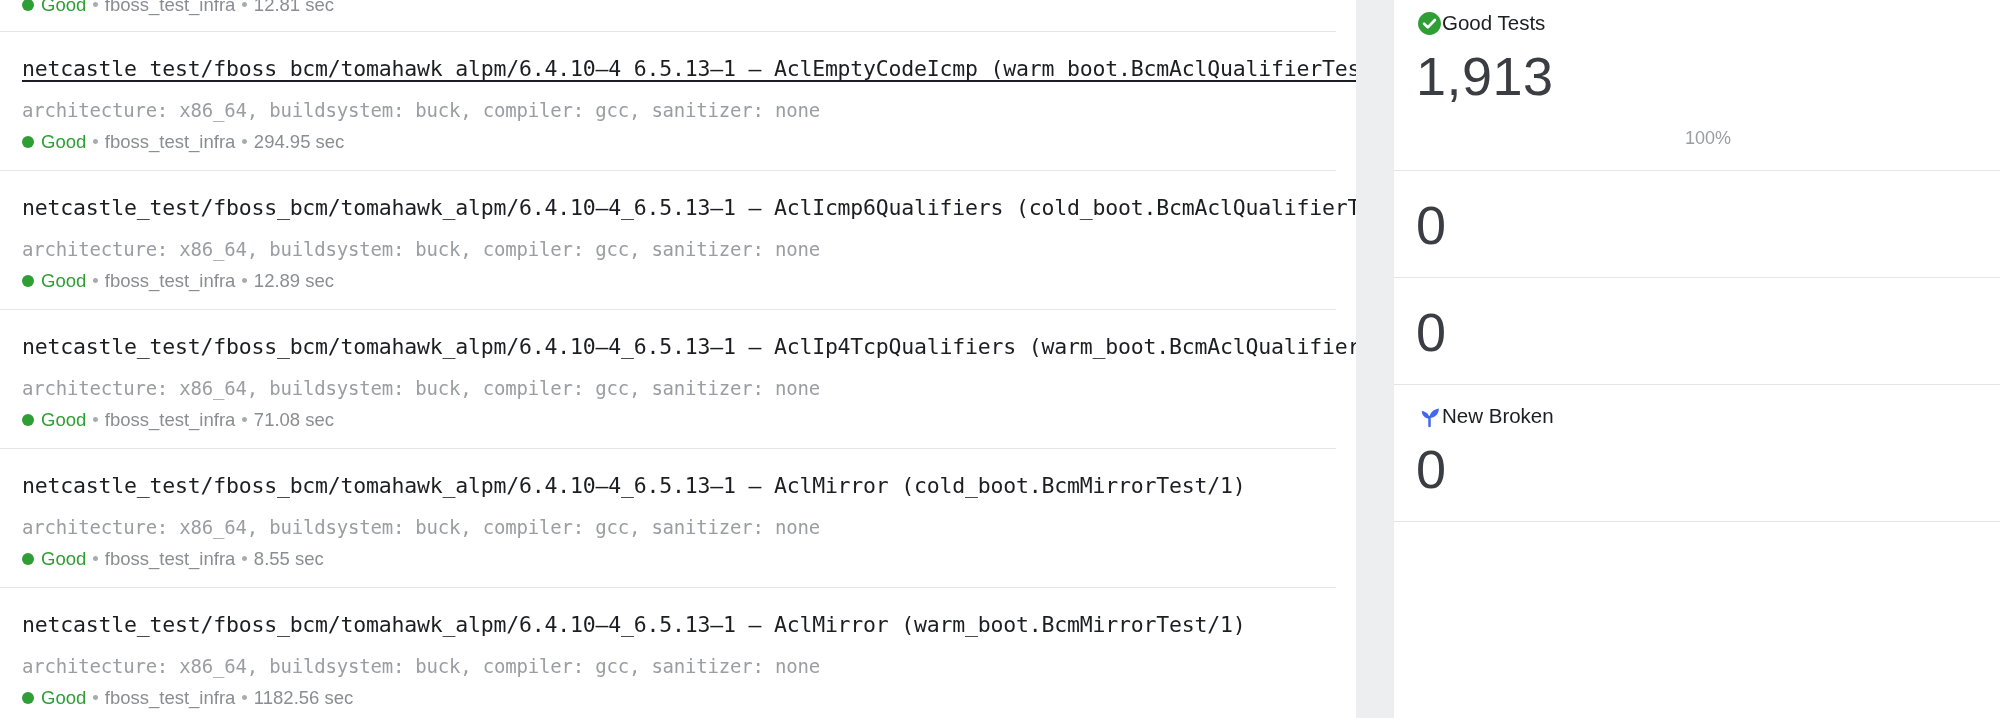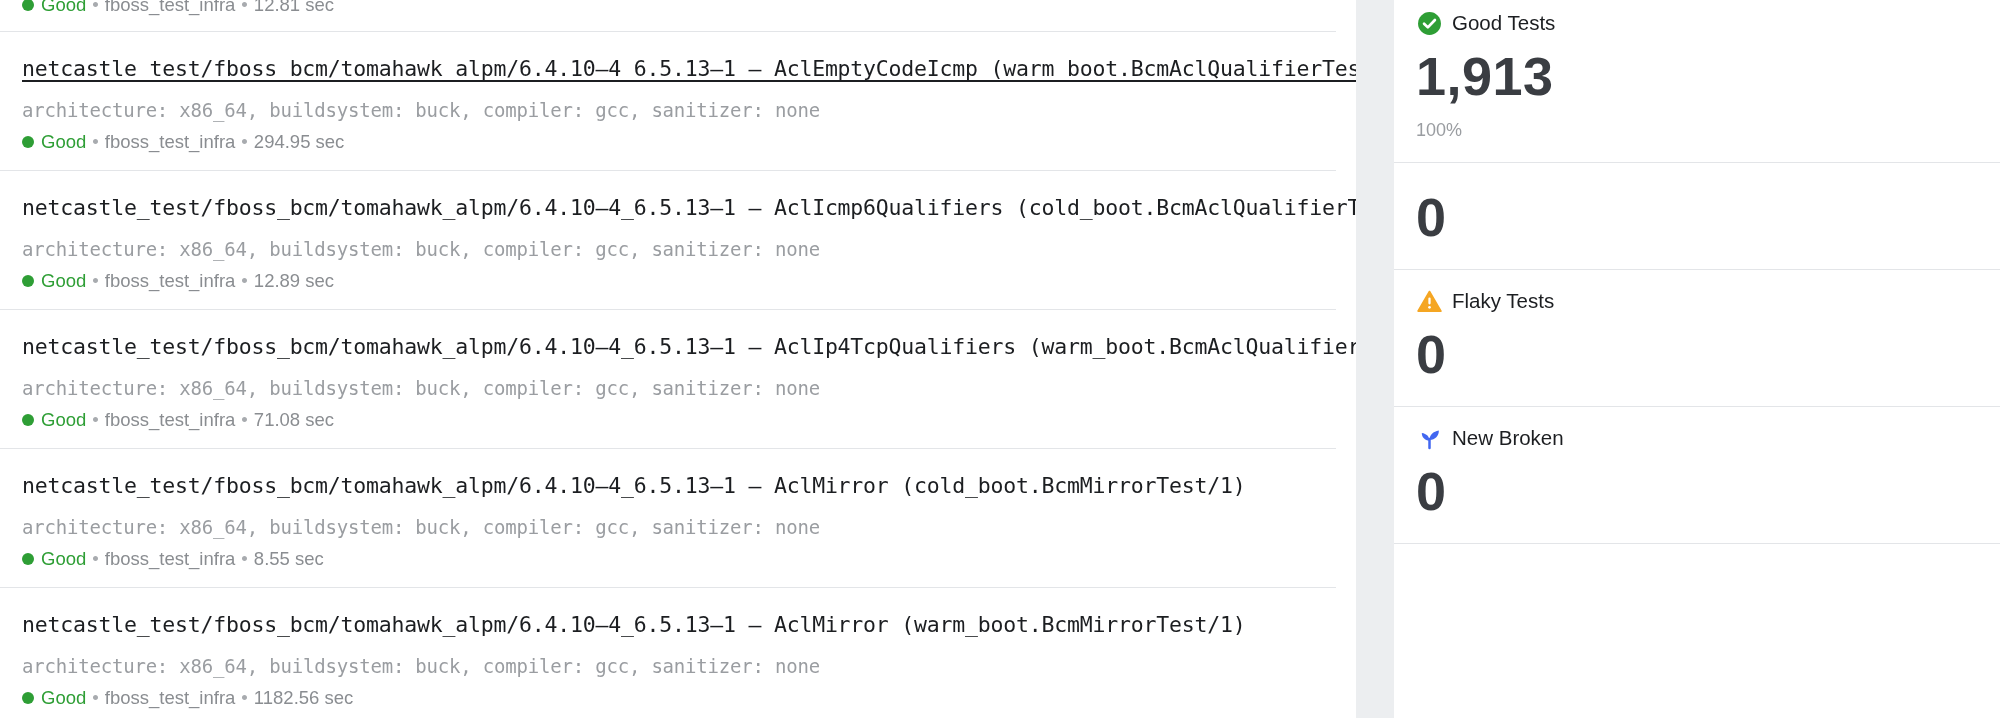--- a/index.html
+++ b/index.html
@@ -150,7 +150,6 @@
   .summary-head {
     display: flex;
     align-items: center;
-    gap: 10px;
     height: 30px;
     text-align: center;
   }

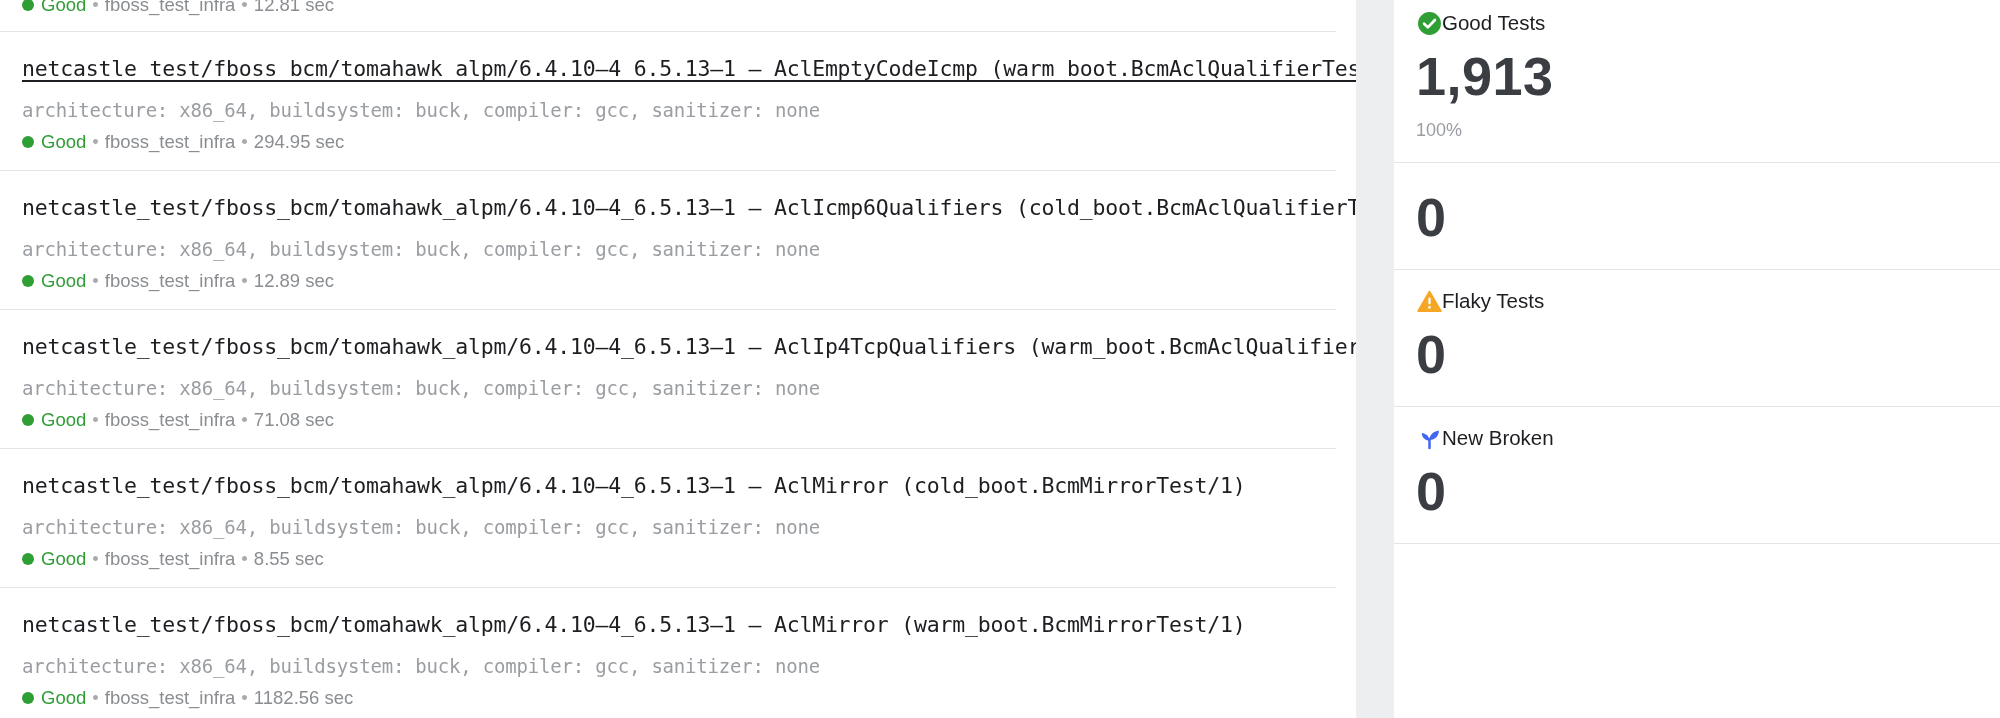--- a/index.html
+++ b/index.html
@@ -165,7 +165,7 @@
     font-size: 54px;
     line-height: 64px;
     color: #3a3d42;
-    font-weight: 700;
+    font-weight: 400;
     letter-spacing: 0.5px;
     margin-top: 6px;
   }

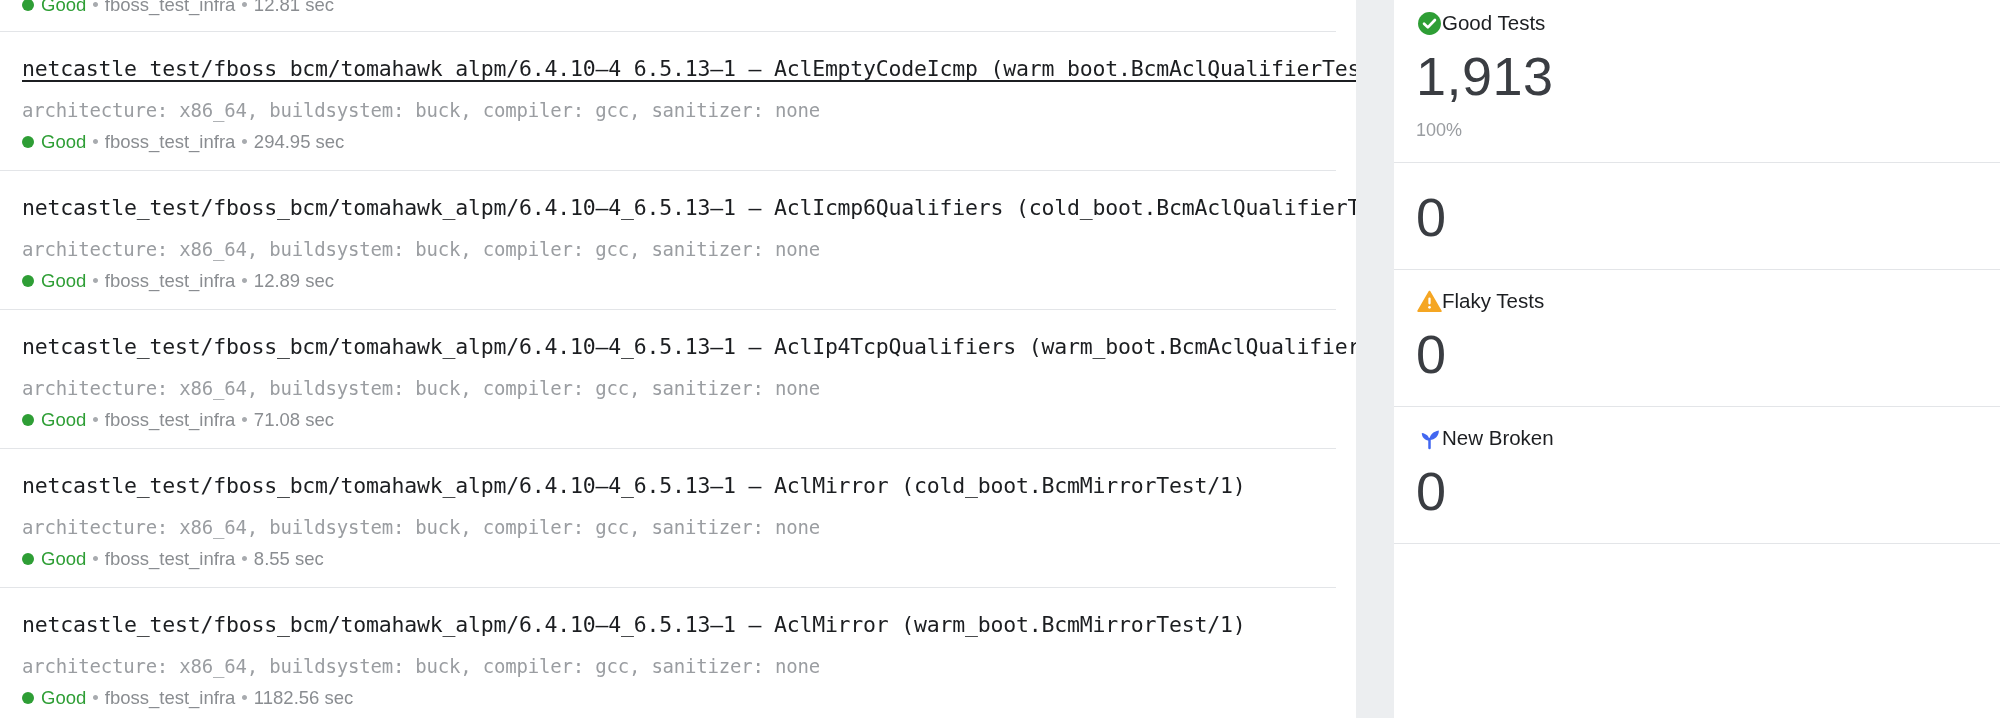--- a/index.html
+++ b/index.html
@@ -174,7 +174,8 @@
     font-size: 18px;
     line-height: 24px;
     color: #9a9da1;
-    margin-top: 10px;
+    margin-top: 18px;
+    text-align: center;
   }
 
   

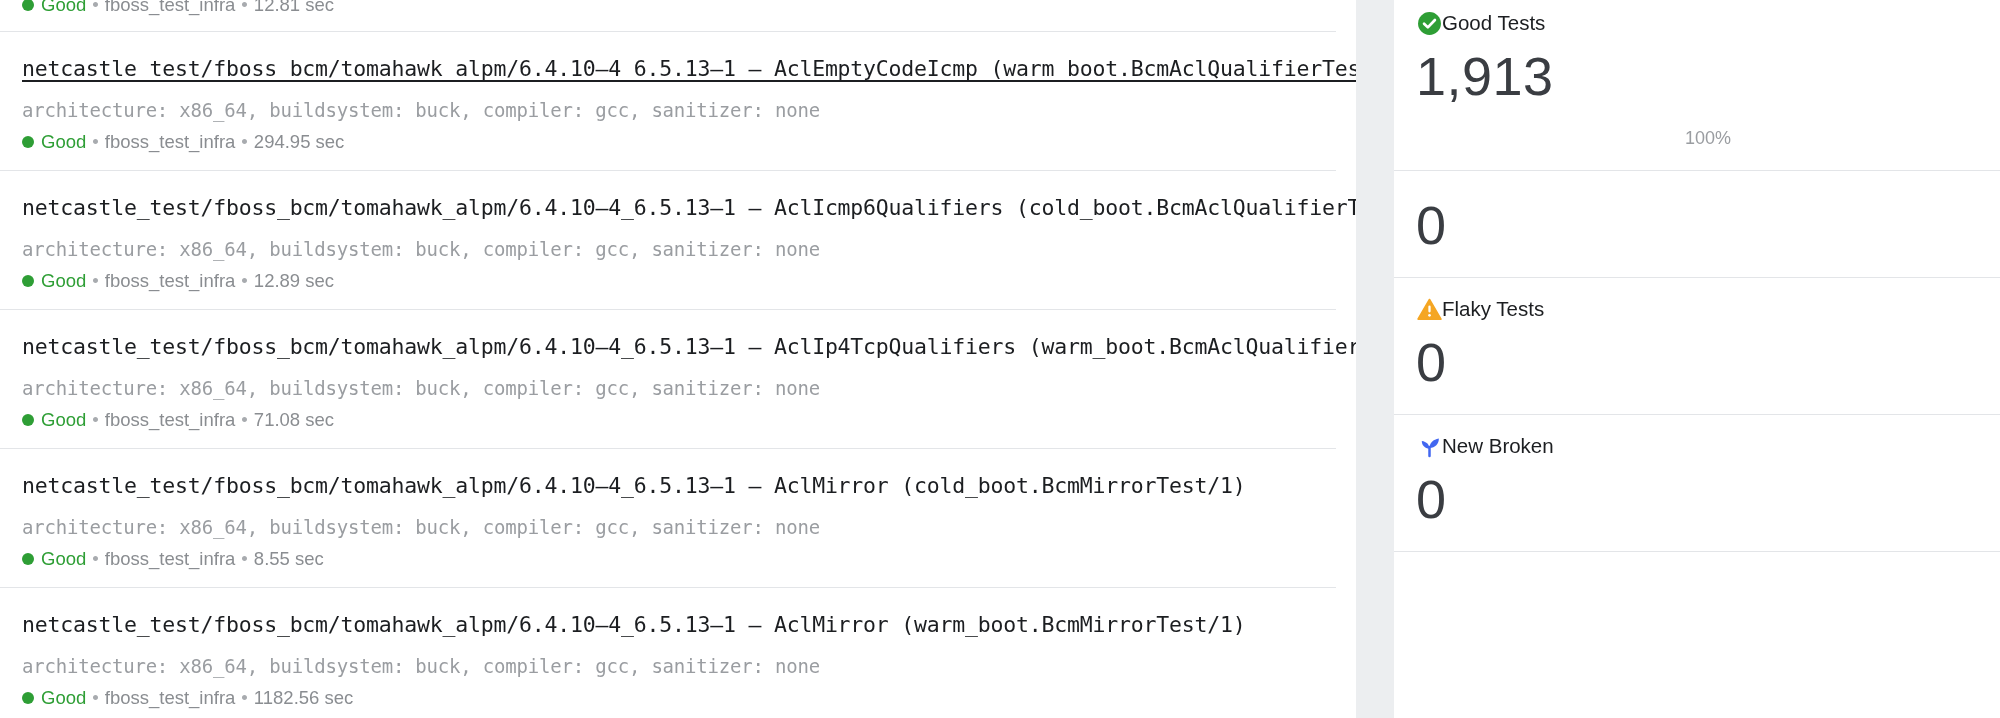--- a/index.html
+++ b/index.html
@@ -273,16 +273,6 @@
           <div class="summary-value">0</div>
         </div>
         <div class="summary-card">
-          <div class="summary-head">
-            <span class="icon">
-              <svg width="25" height="25" viewBox="0 0 24 24">
-                <path d="M12 2.4 L23 21.2 L1 21.2 Z" fill="#f5a623" stroke="#f5a623" stroke-width="1.6" stroke-linejoin="round"></path>
-                <rect x="10.9" y="8.2" width="2.2" height="6.6" rx="1.1" fill="#ffffff"></rect>
-                <circle cx="12" cy="17.6" r="1.3" fill="#ffffff"></circle>
-              </svg>
-            </span>
-            <span class="summary-title">Flaky Tests</span>
-          </div>
           <div class="summary-value">0</div>
         </div>
         <div class="summary-card">

